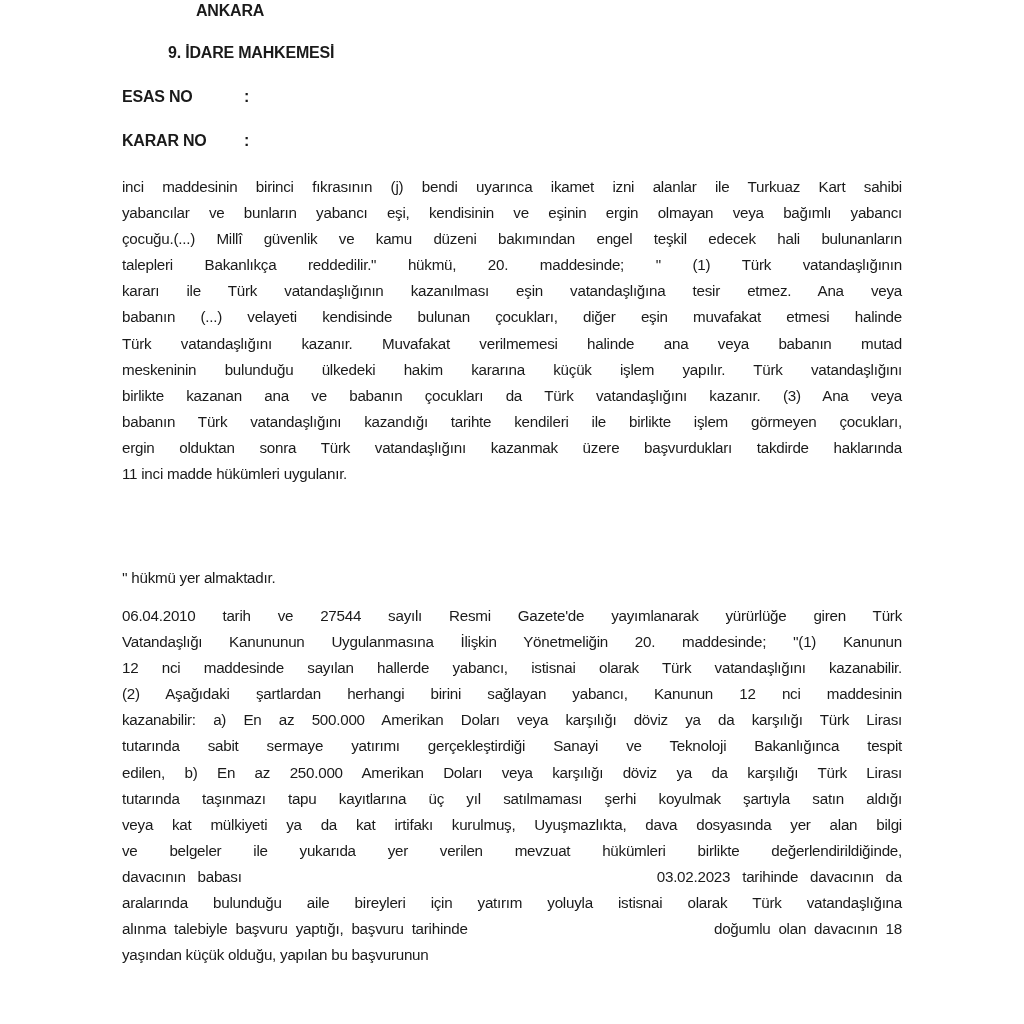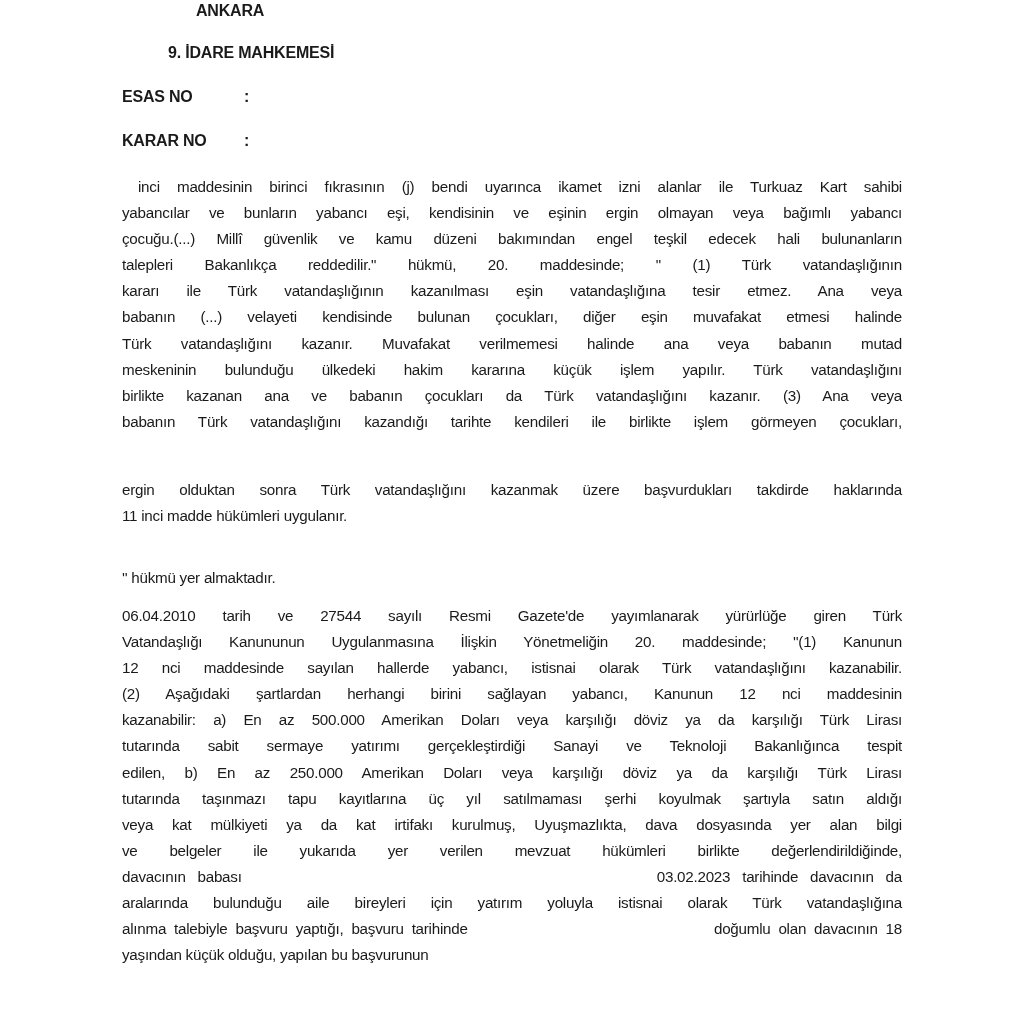--- a/index.html
+++ b/index.html
@@ -87,7 +87,7 @@
   </div>
 
   <div class="para" id="para-1">
-    <span class="ln" style="display: block; margin-left: 16px;">inci maddesinin birinci fıkrasının (j) bendi uyarınca ikamet izni alanlar ile Turkuaz Kart sahibi</span>
+    <span class="ln" style="display: block;">inci maddesinin birinci fıkrasının (j) bendi uyarınca ikamet izni alanlar ile Turkuaz Kart sahibi</span>
     <span class="ln" style="display: block;">yabancılar ve bunların yabancı eşi, kendisinin ve eşinin ergin olmayan veya bağımlı yabancı</span>
     <span class="ln" style="display: block;">çocuğu.(...) Millî güvenlik ve kamu düzeni bakımından engel teşkil edecek hali bulunanların</span>
     <span class="ln" style="display: block;">talepleri Bakanlıkça reddedilir." hükmü, 20. maddesinde; " (1) Türk vatandaşlığının</span>

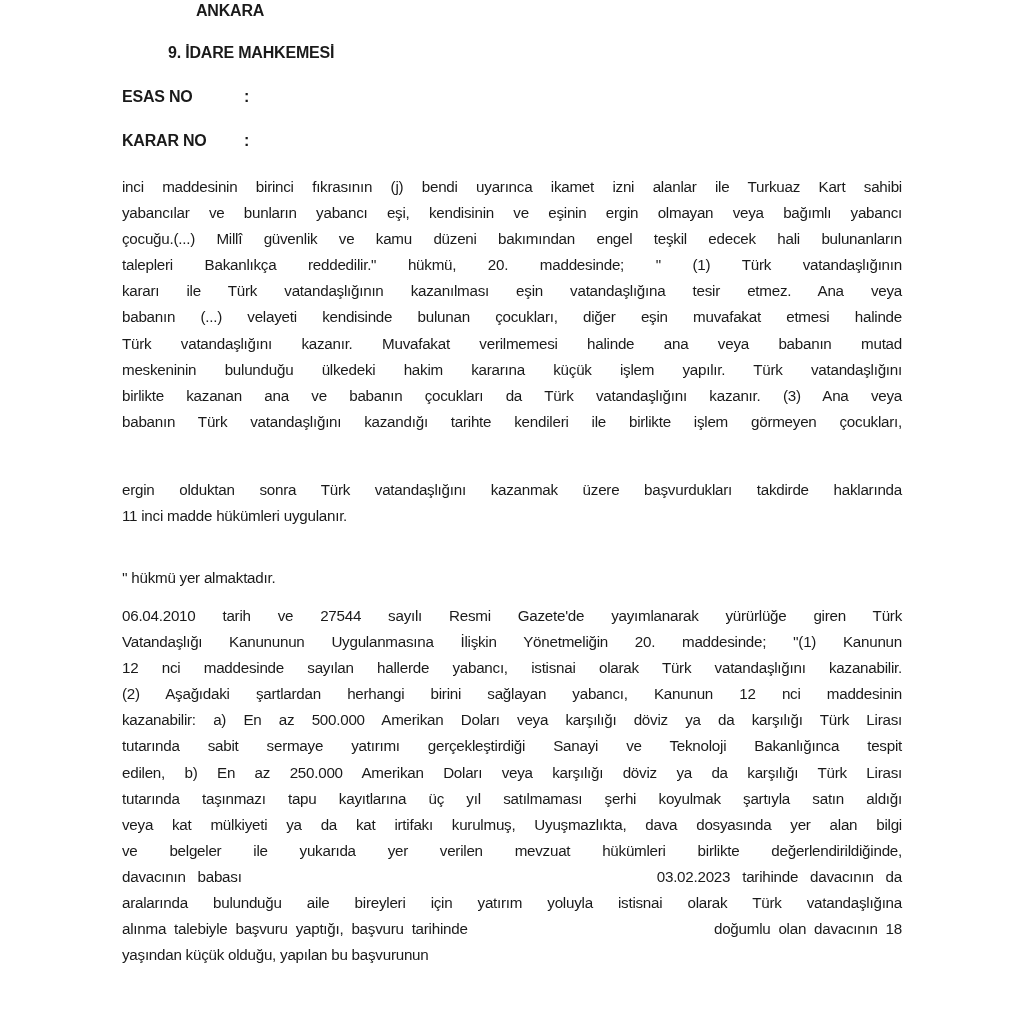--- a/index.html
+++ b/index.html
@@ -97,7 +97,7 @@
     <span class="ln" style="display: block;">meskeninin bulunduğu ülkedeki hakim kararına küçük işlem yapılır. Türk vatandaşlığını</span>
     <span class="ln" style="display: block;">birlikte kazanan ana ve babanın çocukları da Türk vatandaşlığını kazanır. (3) Ana veya</span>
     <span class="ln" style="display: block;">babanın Türk vatandaşlığını kazandığı tarihte kendileri ile birlikte işlem görmeyen çocukları,</span>
-    <span class="ln" style="display: block; margin-top: 42px;">ergin olduktan sonra Türk vatandaşlığını kazanmak üzere başvurdukları takdirde haklarında</span>
+    <span class="ln" style="display: block;">ergin olduktan sonra Türk vatandaşlığını kazanmak üzere başvurdukları takdirde haklarında</span>
     <span class="ln last" style="display: block;">11 inci madde hükümleri uygulanır.</span>
   </div>
 

